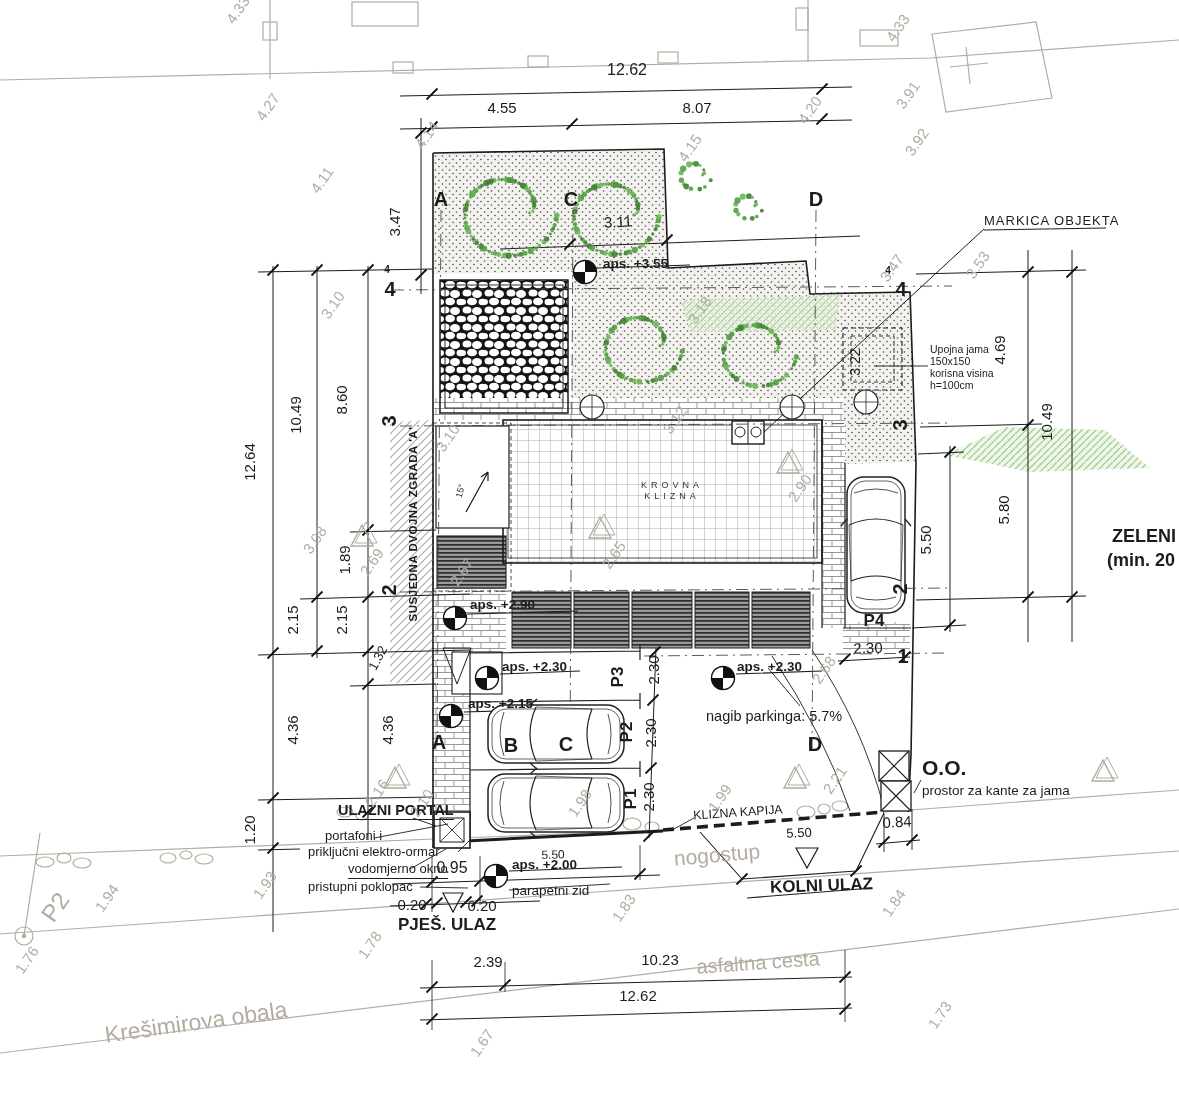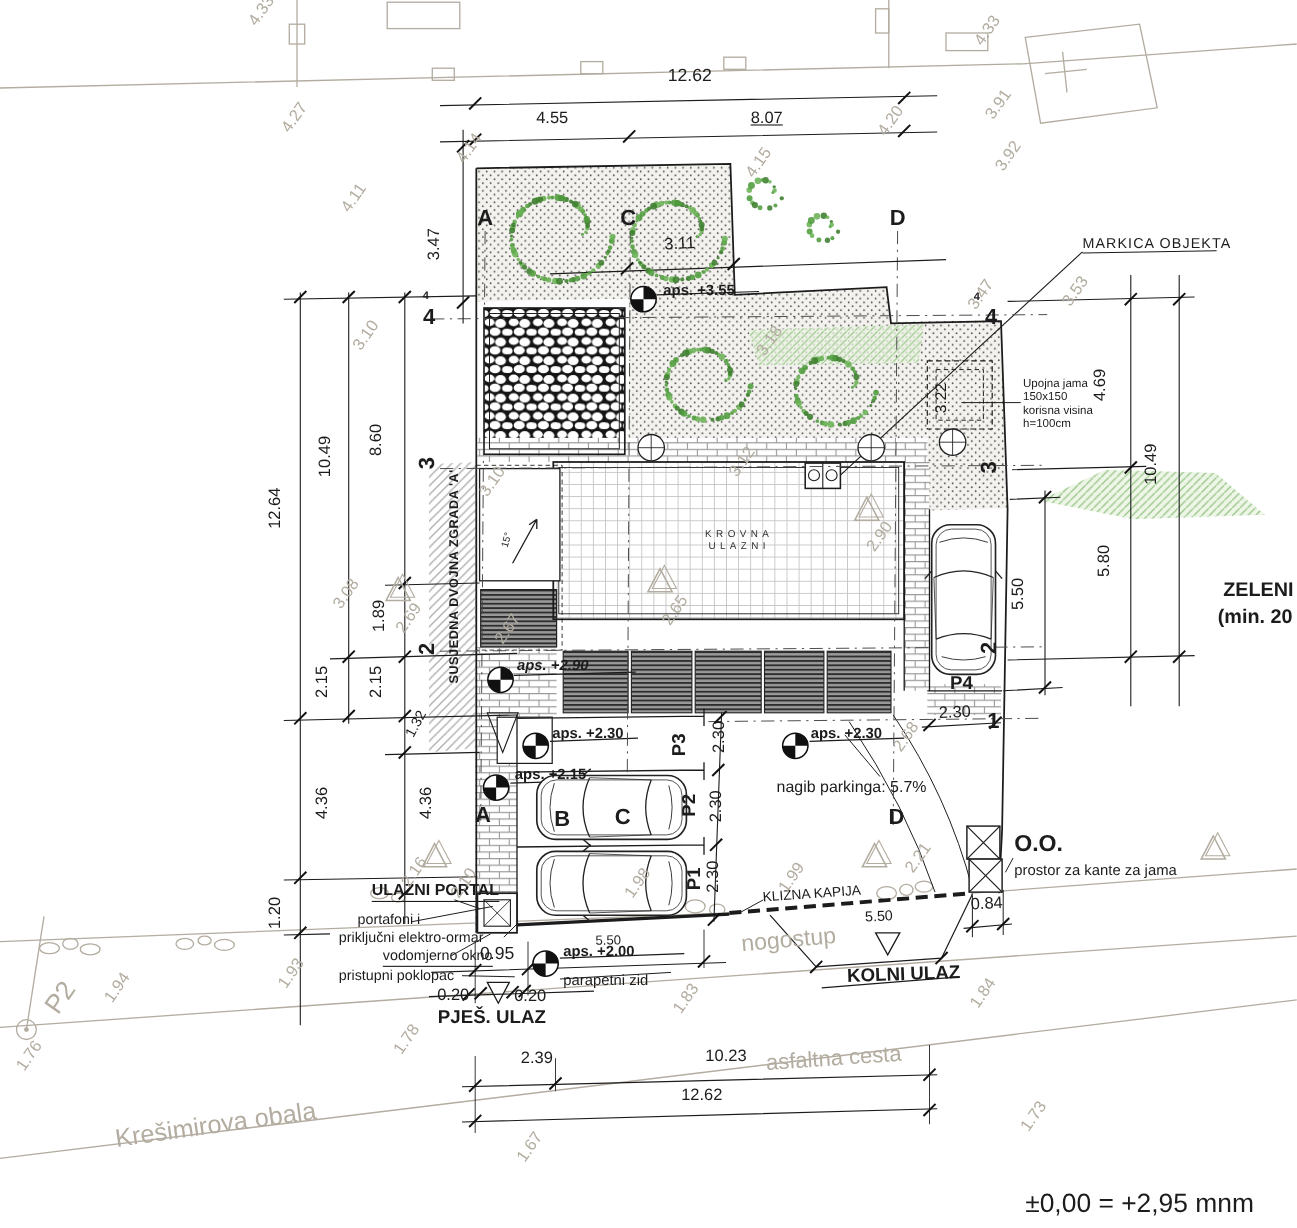--- a/index.html
+++ b/index.html
@@ -621,7 +621,7 @@
 <div id="gen-labels">
       <div class="lbl " style="left: 627px; top: 70px; font-size: 16px; transform: translate(-50%, -50%) rotate(0deg);">12.62</div>
       <div class="lbl " style="left: 502px; top: 108px; font-size: 15px; transform: translate(-50%, -50%) rotate(0deg);">4.55</div>
-      <div class="lbl " style="left: 697px; top: 108px; font-size: 15px; transform: translate(-50%, -50%) rotate(0deg); text-decoration: underline;">8.07</div>
+      <div class="lbl " style="left: 697px; top: 108px; font-size: 15px; transform: translate(-50%, -50%) rotate(0deg);">8.07</div>
       <div class="lbl " style="left: 250px; top: 462px; font-size: 15px; transform: translate(-50%, -50%) rotate(-90deg);">12.64</div>
       <div class="lbl " style="left: 296px; top: 415px; font-size: 15px; transform: translate(-50%, -50%) rotate(-90deg);">10.49</div>
       <div class="lbl " style="left: 342px; top: 400px; font-size: 15px; transform: translate(-50%, -50%) rotate(-90deg);">8.60</div>

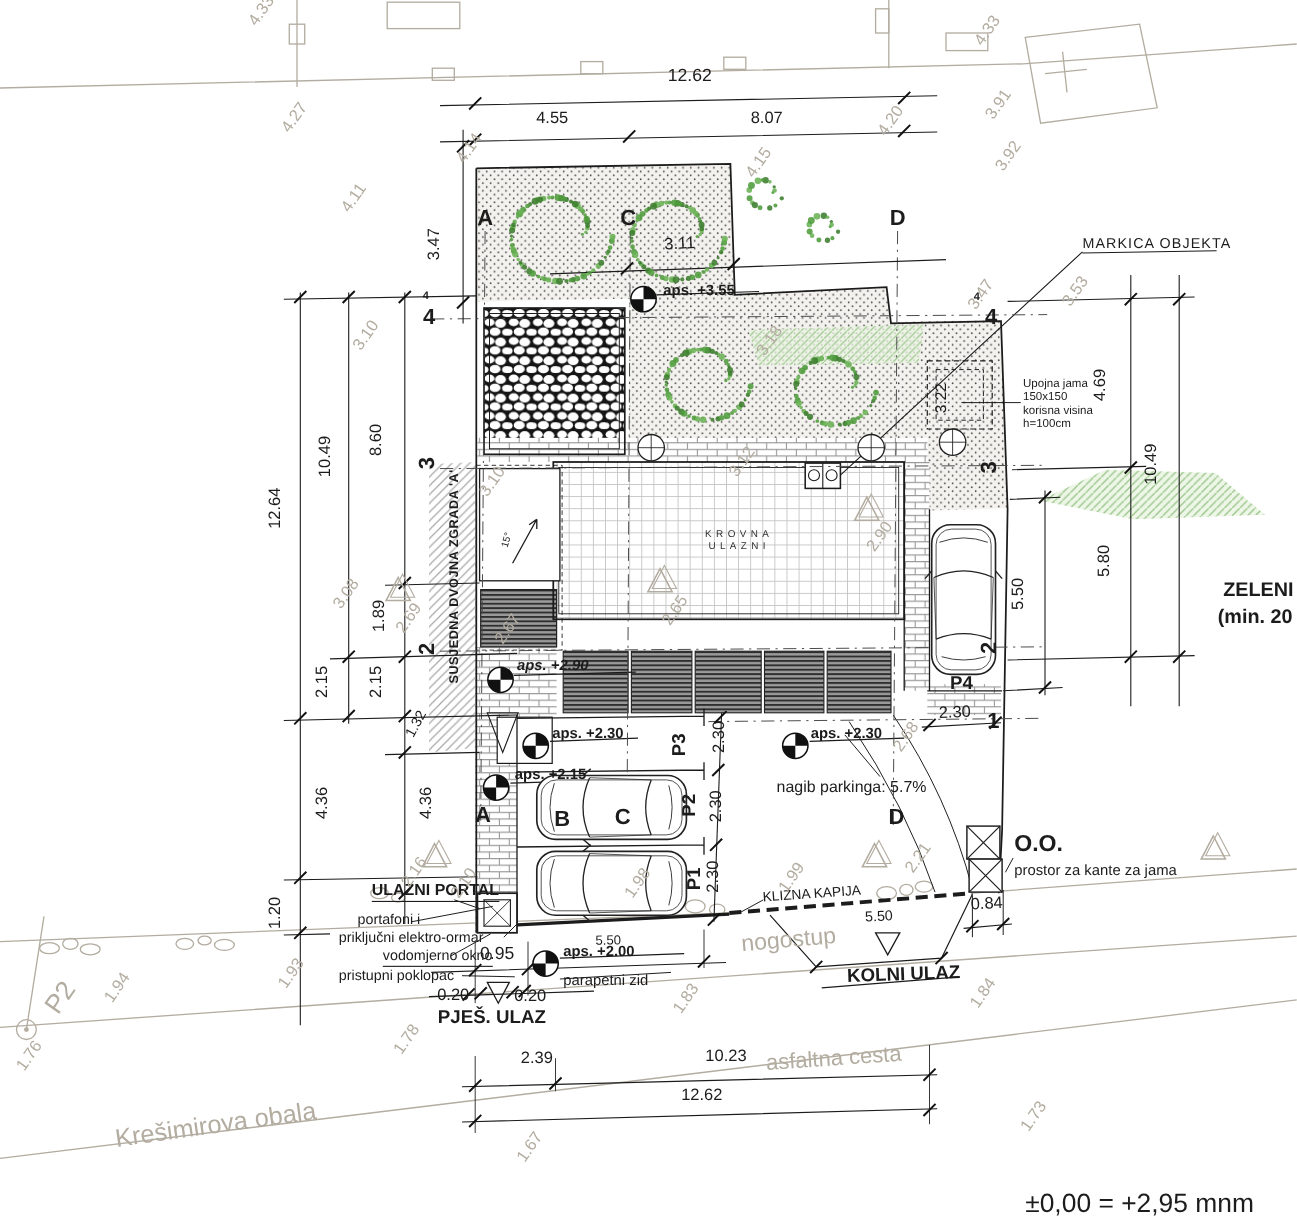--- a/index.html
+++ b/index.html
@@ -566,7 +566,7 @@
 <div class="tl" style="left:706px;top:708px;font-size:14.5px;">nagib parkinga: 5.7%</div>
 
 <div class="lbl" style="left:672px;top:486px;font-size:9px;letter-spacing:4px;color:#333;">KROVNA</div>
-<div class="lbl" style="left:672px;top:497px;font-size:9px;letter-spacing:4px;color:#333;">ULAZNI</div>
+<div class="lbl" style="left:672px;top:497px;font-size:9px;letter-spacing:4px;color:#333;">KLIZNA</div>
 
 <div class="lbl b" style="left:413px;top:524px;font-size:11.5px;letter-spacing:0.5px;transform:translate(-50%,-50%) rotate(-90deg);">SUSJEDNA DVOJNA ZGRADA 'A'</div>
 

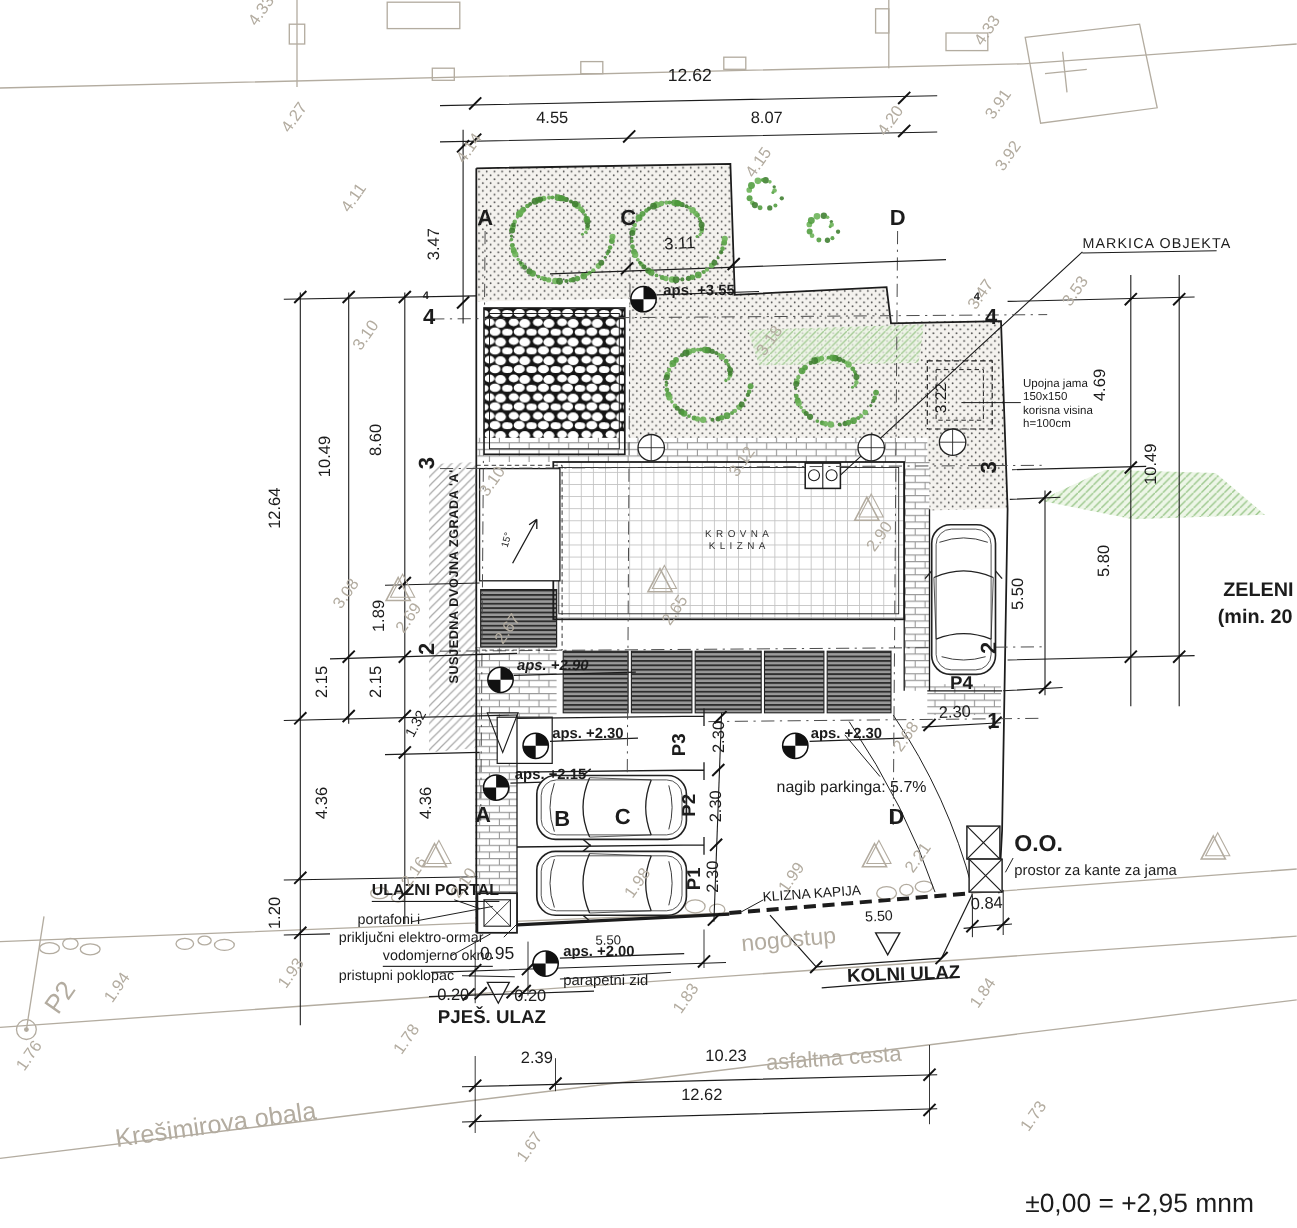--- a/index.html
+++ b/index.html
@@ -612,7 +612,7 @@
 <div class="lbl b" style="left:874px;top:621px;font-size:17px;">P4</div>
 
 <div class="tl b" style="left:603px;top:256px;font-size:13.5px;">aps. +3.55</div>
-<div class="tl b" style="left:470px;top:597px;font-size:13.5px;font-style:italic;">aps. +2.90</div>
+<div class="tl b" style="left:470px;top:597px;font-size:13.5px;">aps. +2.90</div>
 <div class="tl b" style="left:502px;top:659px;font-size:13.5px;">aps. +2.30</div>
 <div class="tl b" style="left:737px;top:659px;font-size:13.5px;">aps. +2.30</div>
 <div class="tl b" style="left:468px;top:696px;font-size:13.5px;">aps. +2.15</div>

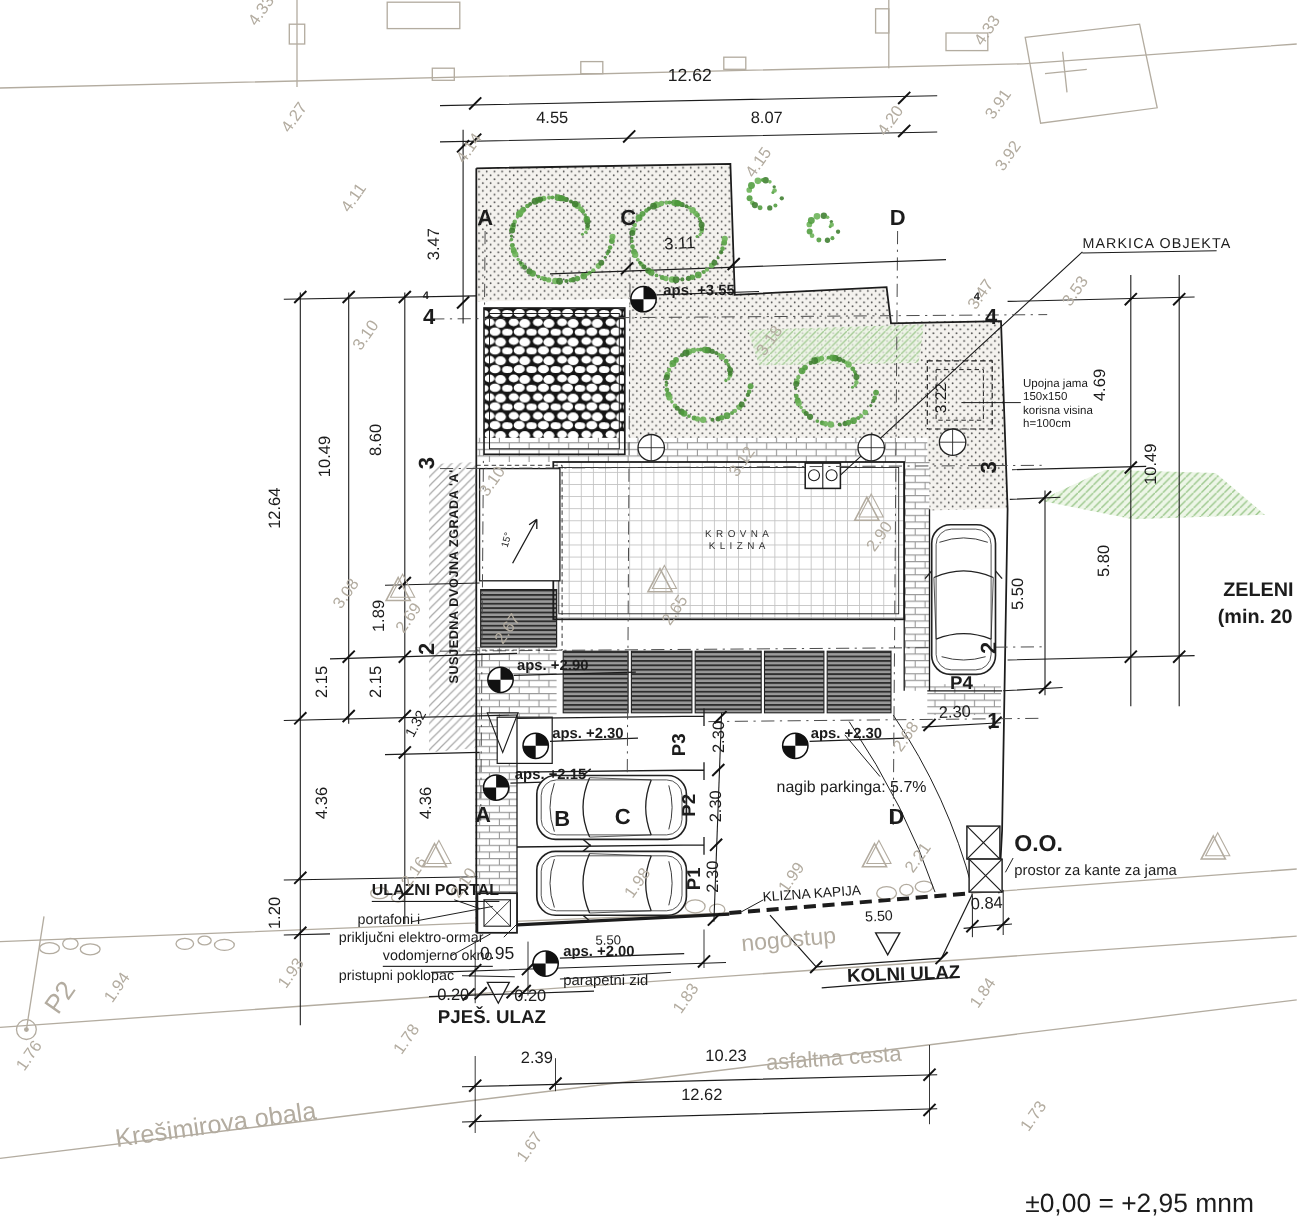--- a/index.html
+++ b/index.html
@@ -586,7 +586,6 @@
 <div class="lbl sv" style="left:196px;top:1022px;font-size:23px;transform:translate(-50%,-50%) rotate(-8deg);">Krešimirova obala</div>
 <div class="lbl sv" style="left:55px;top:907px;font-size:24px;transform:translate(-50%,-50%) rotate(-55deg);">P2</div>
 
-<div class="tl" style="left:932px;top:1082px;font-size:24px;font-weight:500;">±0,00 = +2,95 mnm</div>
 <div class="lbl" style="left:461px;top:491px;font-size:9px;transform:translate(-50%,-50%) rotate(-75deg);">15°</div>
 
 <div class="lbl b" style="left:441px;top:199px;font-size:20px;">A</div>

